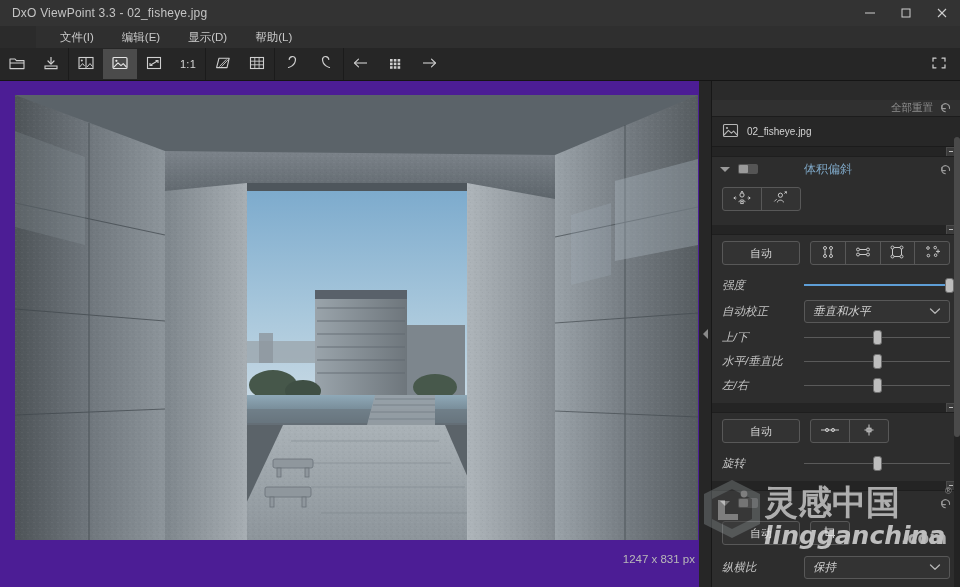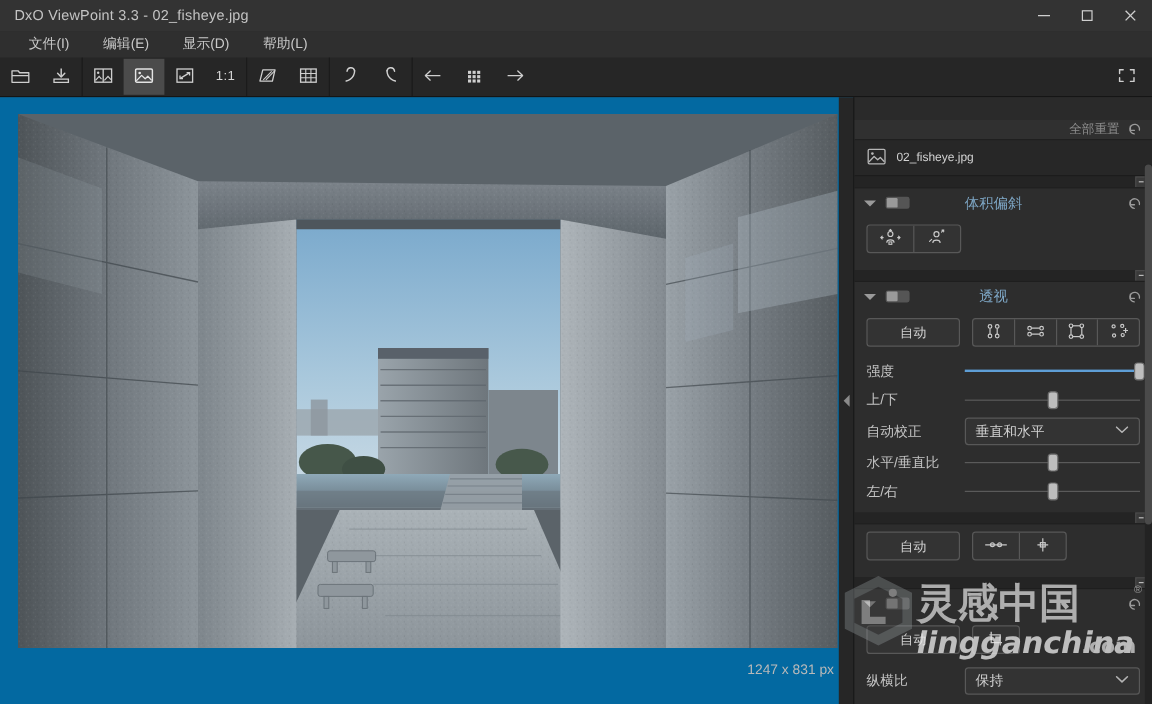--- a/index.html
+++ b/index.html
@@ -15,7 +15,7 @@
   .win-btn{width:36px;height:26px;display:flex;align-items:center;justify-content:center;color:#cfcfcf;}
 
   
-  .menubar{height:22px;background:#2f2f2f;display:flex;align-items:center;flex:0 0 22px;padding-left:10px;}
+  .menubar{height:22px;background:#2f2f2f;display:flex;align-items:center;flex:0 0 22px;padding-left:10px;margin-left:36px;}
   .menu-item{padding:0 14px;height:22px;line-height:22px;font-size:11.5px;color:#c9c9c9;}
 
   

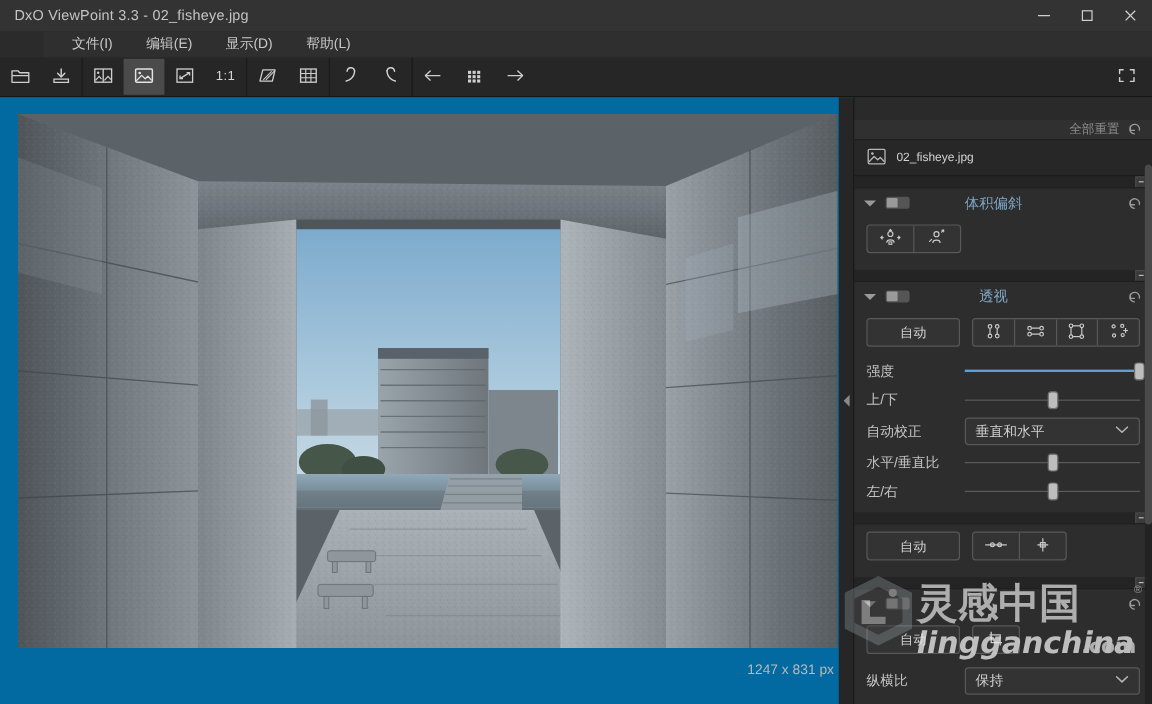--- a/index.html
+++ b/index.html
@@ -496,17 +496,6 @@
       </div>
 
       <div class="section">
-        <div class="sec-head">
-          <span class="sec-tri"></span>
-          <span class="toggle"></span>
-          <span class="sec-title">透视</span>
-          <span class="sec-reset">
-            <svg width="13" height="12" viewBox="0 0 13 12">
-              <path d="M10.5 7.4 A4 4 0 1 0 6.2 10.6" fill="none" stroke="#9a9a9a" stroke-width="1.1" stroke-linecap="round"></path>
-              <path d="M3 4.2 L3 7.6 L6.4 7.6" fill="none" stroke="#9a9a9a" stroke-width="1.1" stroke-linecap="round" stroke-linejoin="round"></path>
-            </svg>
-          </span>
-        </div>
 
         <div class="btn-row">
           <div class="btn">自动</div>

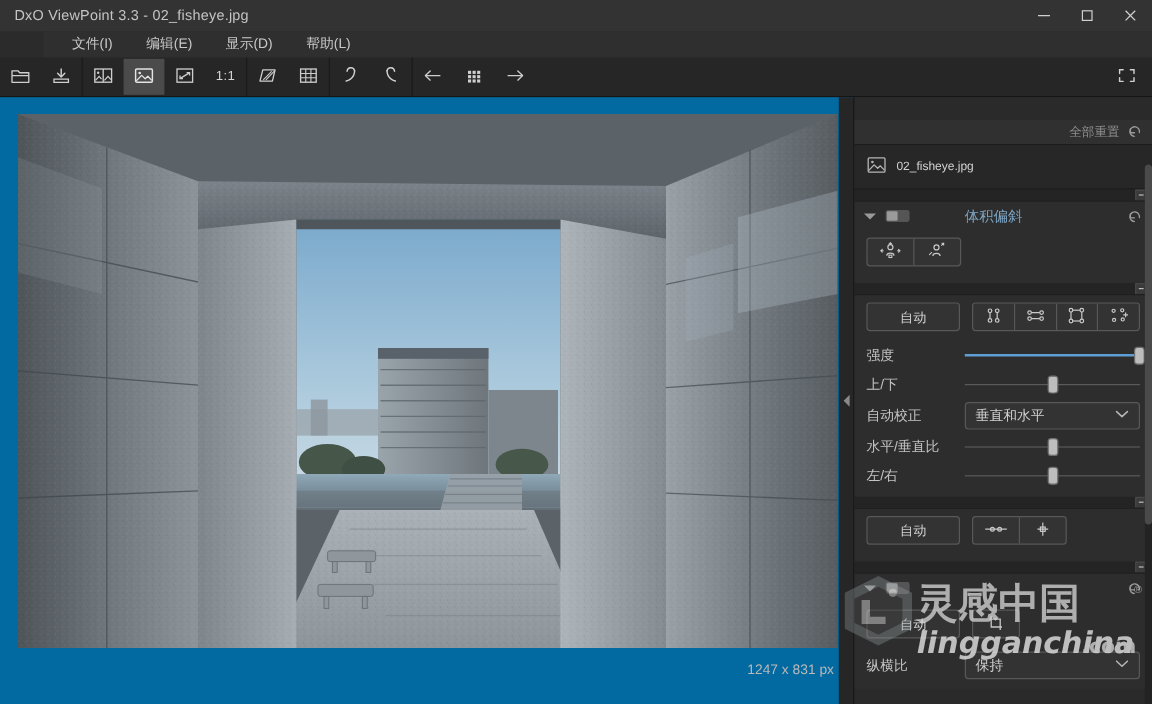--- a/index.html
+++ b/index.html
@@ -68,7 +68,7 @@
              border-right:1px solid #585858;color:#c9c9c9;}
   .seg .sbtn:last-child{border-right:none;}
 
-  .ctl-row{display:flex;align-items:center;height:24px;padding:0 10px;gap:8px;}
+  .ctl-row{display:flex;align-items:center;height:24px;padding:0 10px;gap:8px;font-style:italic;}
   .ctl-label{width:74px;font-size:11.5px;color:#c4c4c4;flex:0 0 74px;}
   .slider{flex:1;position:relative;height:20px;display:flex;align-items:center;}
   .track{position:absolute;left:0;right:0;height:1px;background:#5a5a5a;}

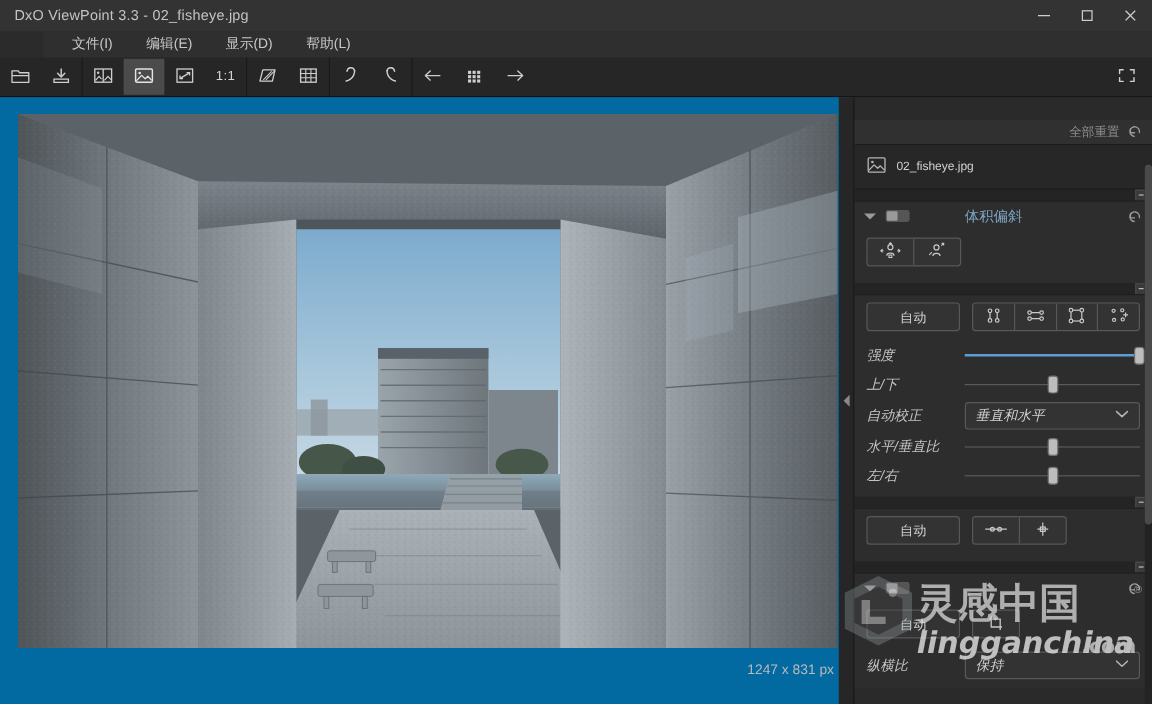--- a/index.html
+++ b/index.html
@@ -559,14 +559,6 @@
           </span>
         </div>
 
-        <div class="ctl-row">
-          <span class="ctl-label">上/下</span>
-          <span class="slider">
-            <span class="track"></span>
-            <span class="knob" style="left:calc(50% - 4px)"></span>
-          </span>
-        </div>
-
         <div class="ctl-row" style="height:28px">
           <span class="ctl-label">自动校正</span>
           <span class="select">
@@ -576,6 +568,14 @@
                   <path d="M1.5 2 L6 6.2 L10.5 2" fill="none" stroke="#b5b5b5" stroke-width="1.3" stroke-linecap="round" stroke-linejoin="round"></path>
                 </svg>
             </span>
+          </span>
+        </div>
+
+        <div class="ctl-row">
+          <span class="ctl-label">上/下</span>
+          <span class="slider">
+            <span class="track"></span>
+            <span class="knob" style="left:calc(50% - 4px)"></span>
           </span>
         </div>
         <div class="ctl-row">

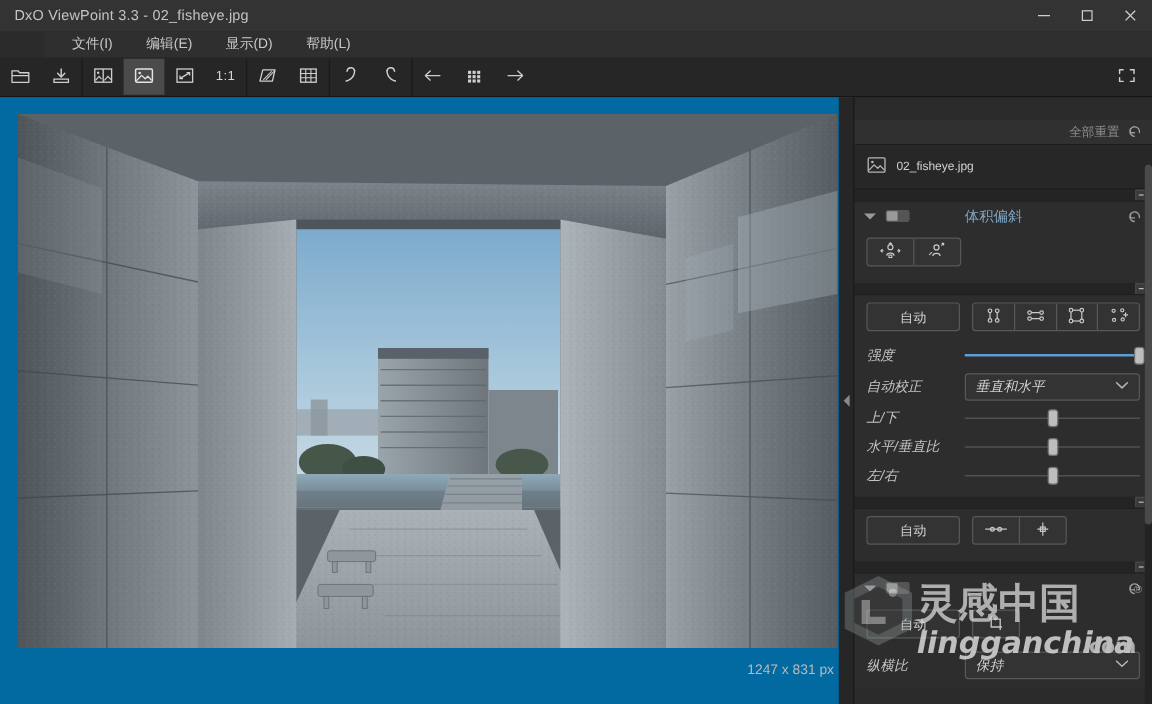--- a/index.html
+++ b/index.html
@@ -626,6 +626,13 @@
           </div>
         </div>
 
+        <div class="ctl-row">
+          <span class="ctl-label">旋转</span>
+          <span class="slider">
+            <span class="track"></span>
+            <span class="knob" style="left:calc(50% - 4px)"></span>
+          </span>
+        </div>
       </div>
 
       <div class="minibar">

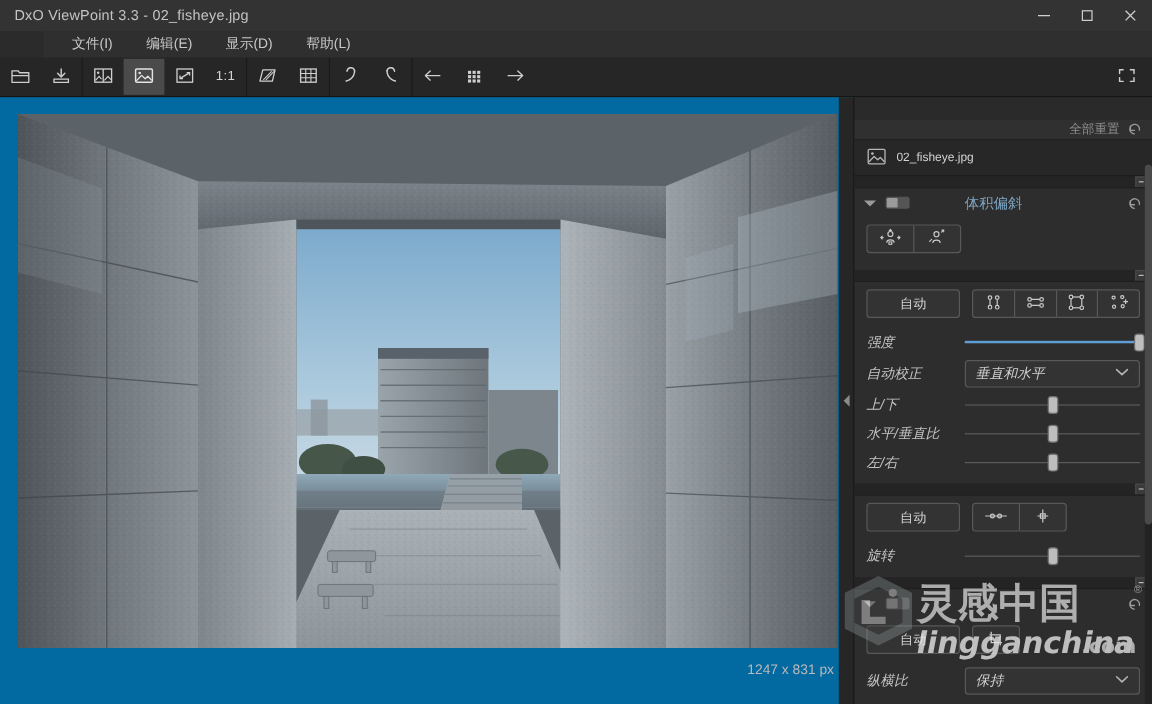--- a/index.html
+++ b/index.html
@@ -29,7 +29,7 @@
 
   
   .body{flex:1;display:flex;min-height:0;background:#2b2b2b;}
-  .viewer{flex:1;position:relative;background:#0369a1;display:flex;align-items:center;justify-content:center;}
+  .viewer{flex:1;position:relative;background:#4c1d95;display:flex;align-items:center;justify-content:center;}
   .canvas-wrap{position:absolute;left:15px;top:14px;width:683px;height:445px;}
   .photo{width:100%;height:100%;display:block;}
   .dims{position:absolute;right:16px;bottom:22px;font-size:11.5px;color:#b9b9b9;}

